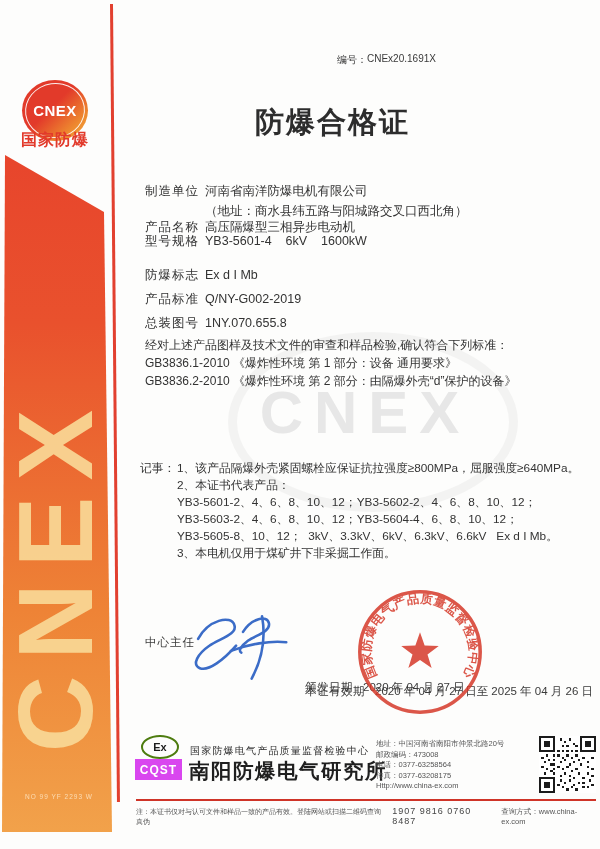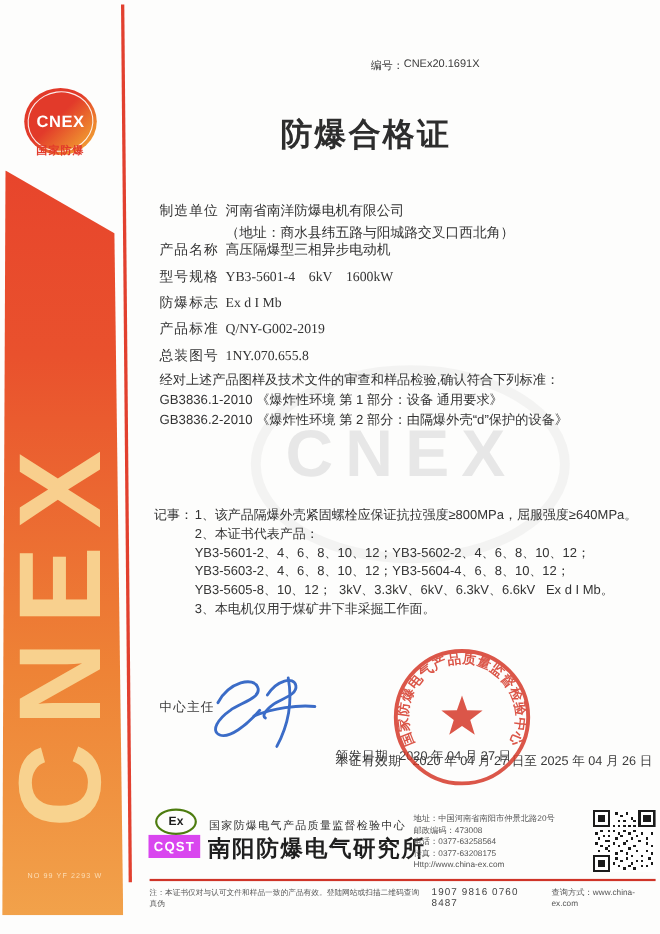--- a/index.html
+++ b/index.html
@@ -43,7 +43,7 @@
   }
   .logo-caption{
     position:absolute;left:20px;top:130px;width:70px;text-align:center;
-    font-size:10px;font-weight:bold;color:#e23a2b;letter-spacing:1px;
+    font-size:16px;font-weight:bold;color:#e23a2b;letter-spacing:1px;
   }
   
   .wm-ring{

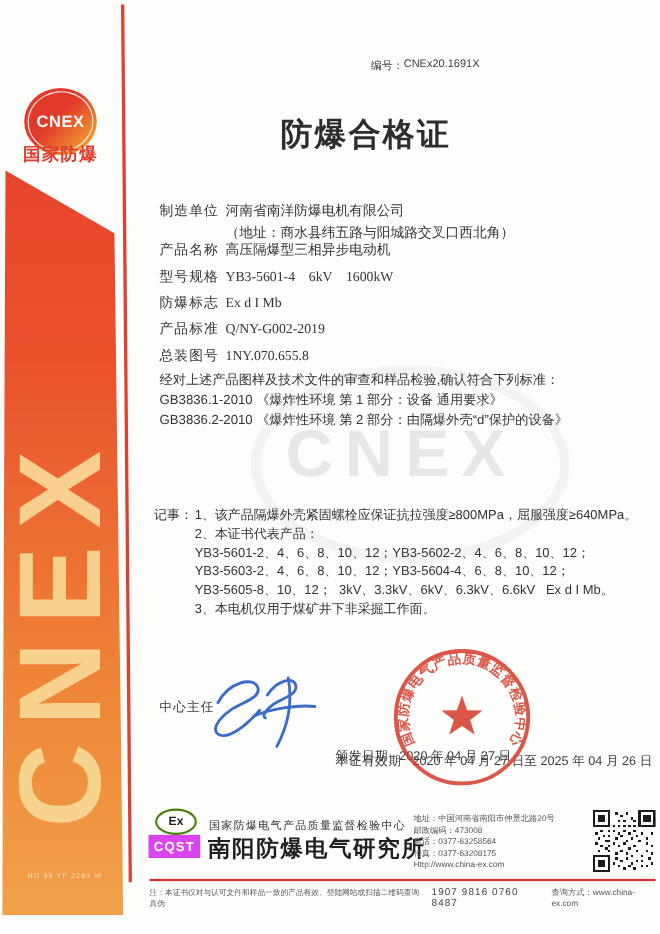--- a/index.html
+++ b/index.html
@@ -65,7 +65,7 @@
   .fields{position:absolute;left:145px;top:177px;width:440px;font-size:12.5px;}
   .frow{position:absolute;left:0;display:flex;line-height:16px;}
   .flabel{width:60px;flex-shrink:0;letter-spacing:1px;color:#333;}
-  .fvalue{white-space:pre-wrap;color:#333;font-family:Liberation Serif, serif;}
+  .fvalue{white-space:pre-wrap;color:#333;}
   .faddr{left:60px;}
   
   .standards{position:absolute;left:145px;top:336px;width:440px;font-size:12px;line-height:18px;color:#333;}

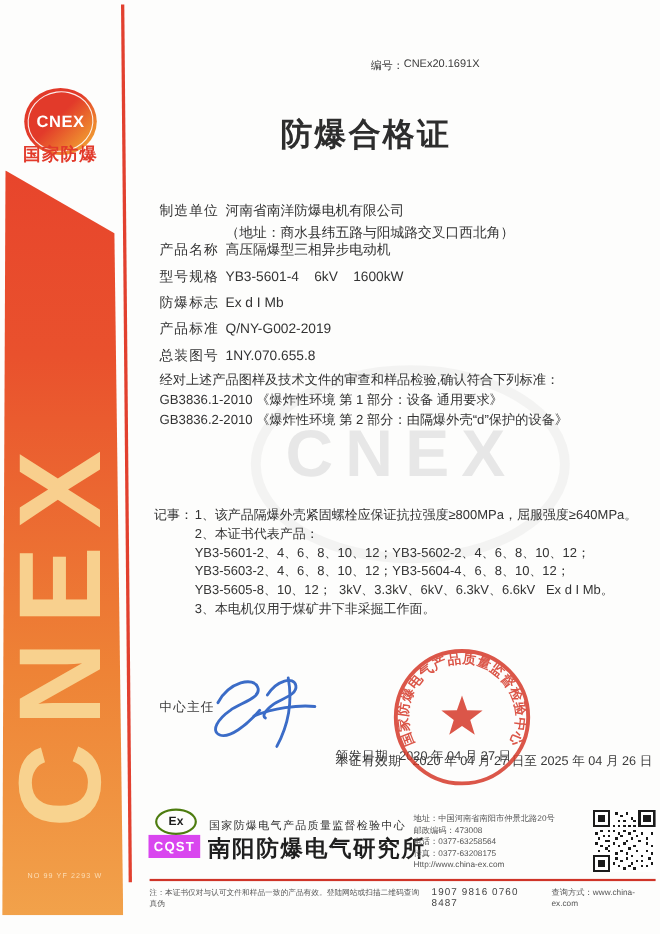--- a/index.html
+++ b/index.html
@@ -143,7 +143,7 @@
       <span class="flabel">产品名称</span>
       <span class="fvalue">高压隔爆型三相异步电动机</span>
     </div>
-    <div class="frow" style="top:66px">
+    <div class="frow" style="top:56px">
       <span class="flabel">型号规格</span>
       <span class="fvalue">YB3-5601-4    6kV    1600kW</span>
     </div>

